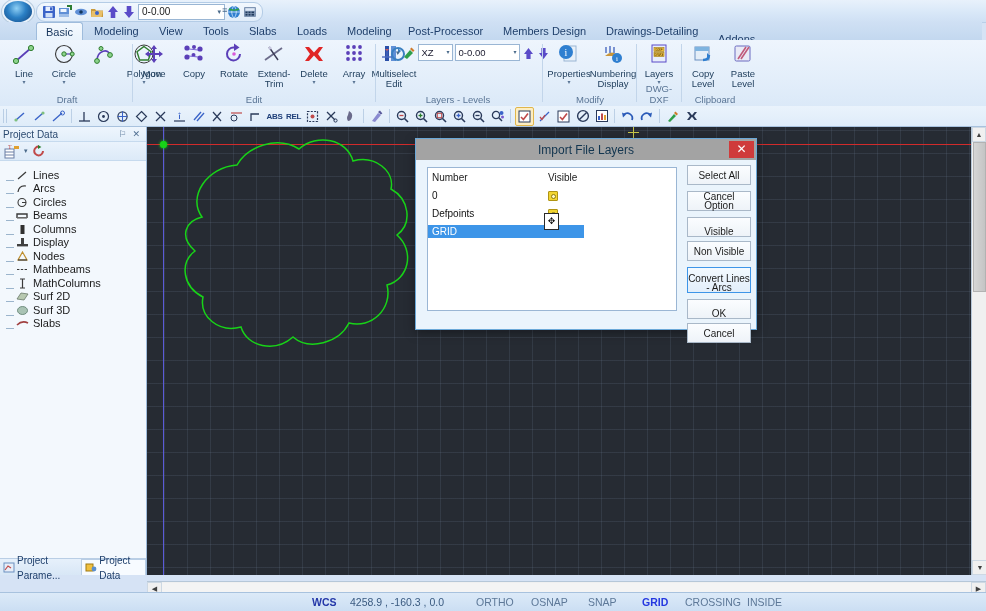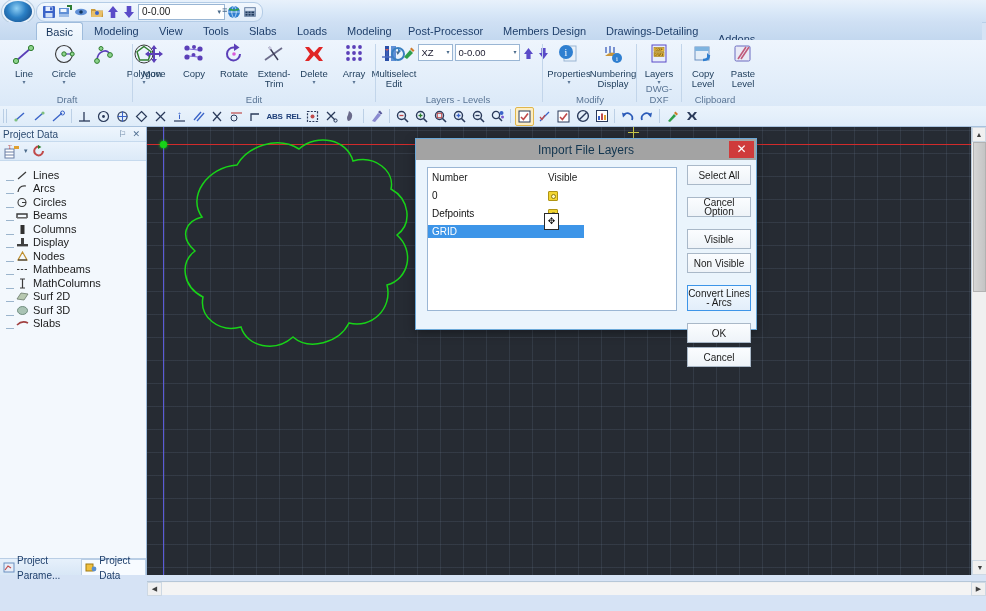--- a/index.html
+++ b/index.html
@@ -211,7 +211,7 @@
   }
   .dbtn.tall{height:24px;}
   .dbtn.focus{border:1px solid #3d95e8;background:linear-gradient(180deg,#f3faff,#e2eefa);}
-  .dbtn.gap{margin-top:12px;}
+  .dbtn.gap{margin-top:6px;align-items:flex-end;}
   .cursor-move{
     position:absolute;left:544px;top:213px;width:13px;height:15px;
     background:#fff;border:1px solid #2a2a2a;

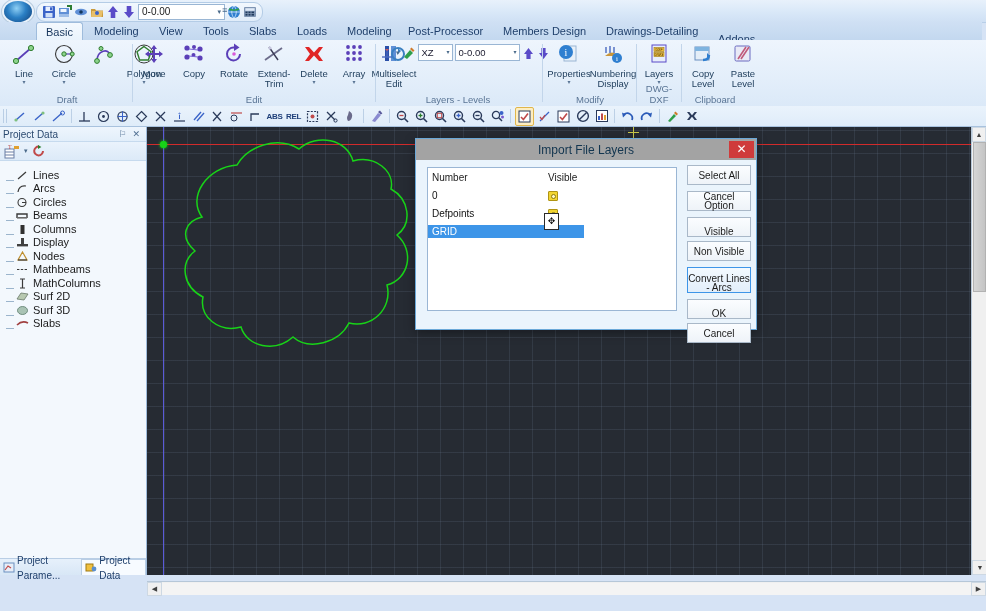--- a/index.html
+++ b/index.html
@@ -1042,6 +1042,18 @@
   </div>
   <div class="cursor-move">✥</div>
 
+  <div class="statusbar">
+    <span class="sb-item" style="left:312px;color:#2437a8;font-weight:bold;">WCS</span>
+    <span class="sb-item" style="left:350px;color:#3a5a80;">4258.9 , -160.3 , 0.0</span>
+    <span class="sb-item" id="sb-toggles" style="left:0;top:0;width:986px;height:18px;">
+        <span class="sb-item" style="left: 476px;">ORTHO</span>
+        <span class="sb-item" style="left: 531px;">OSNAP</span>
+        <span class="sb-item" style="left: 588px;">SNAP</span>
+        <span class="sb-item on" style="left: 642px;">GRID</span>
+        <span class="sb-item" style="left: 685px;">CROSSING</span>
+        <span class="sb-item" style="left: 747px;">INSIDE</span>
+      </span>
+  </div>
 
 </div>
 

